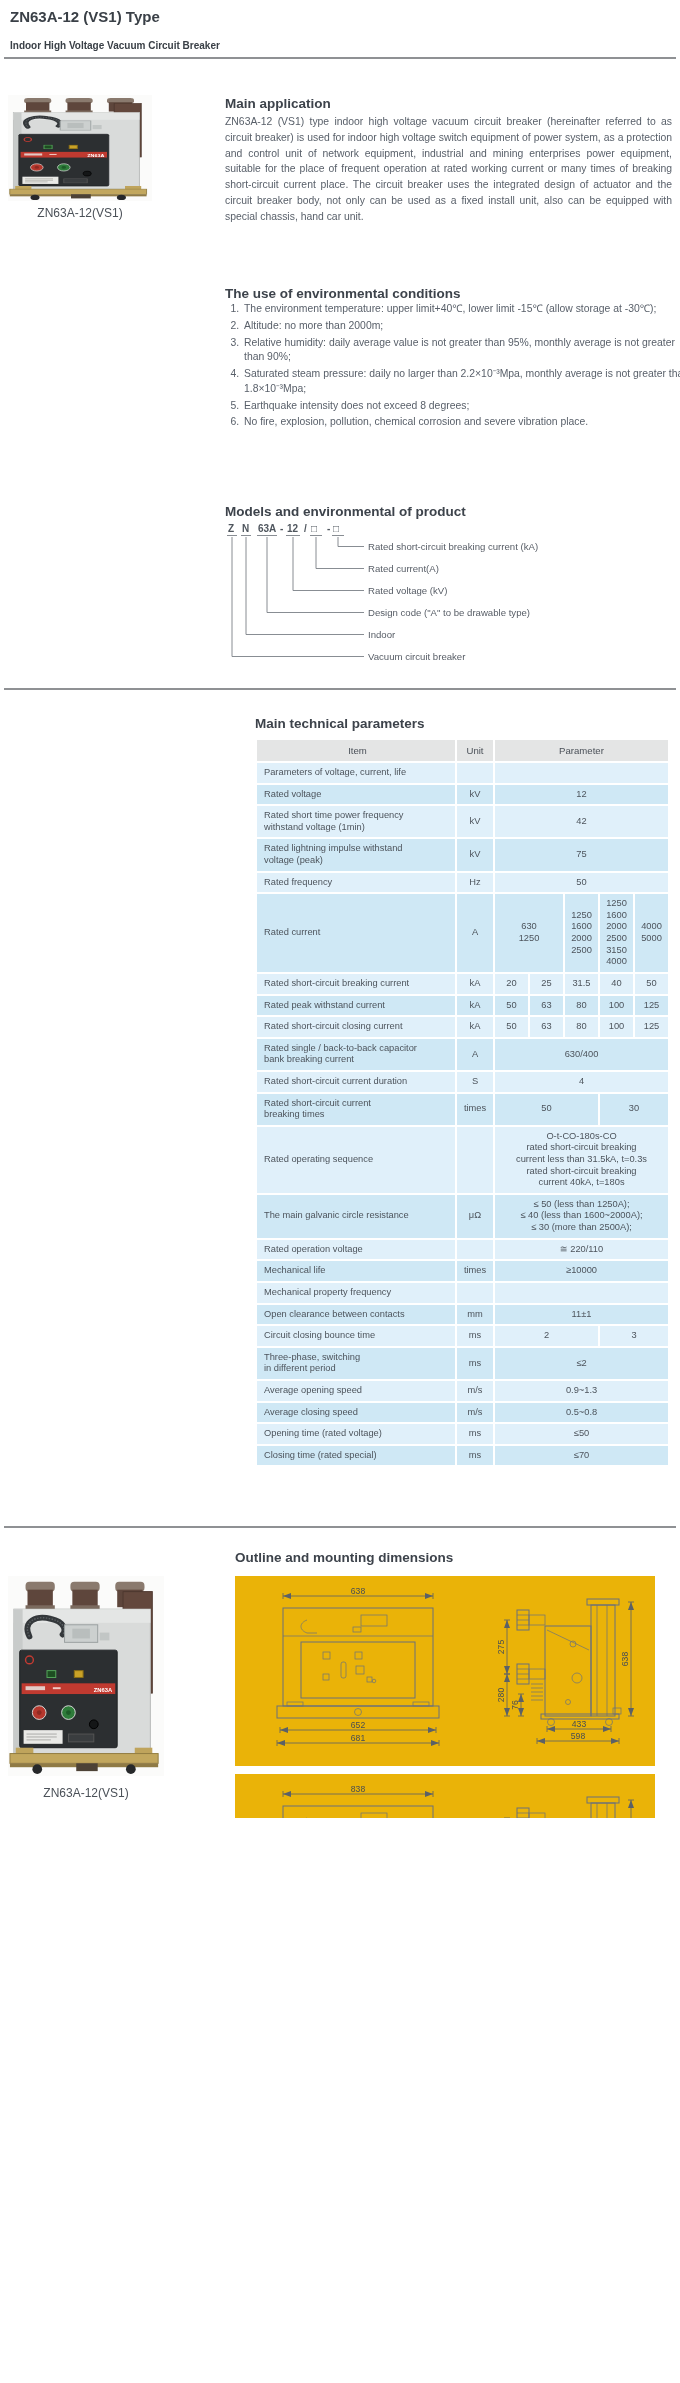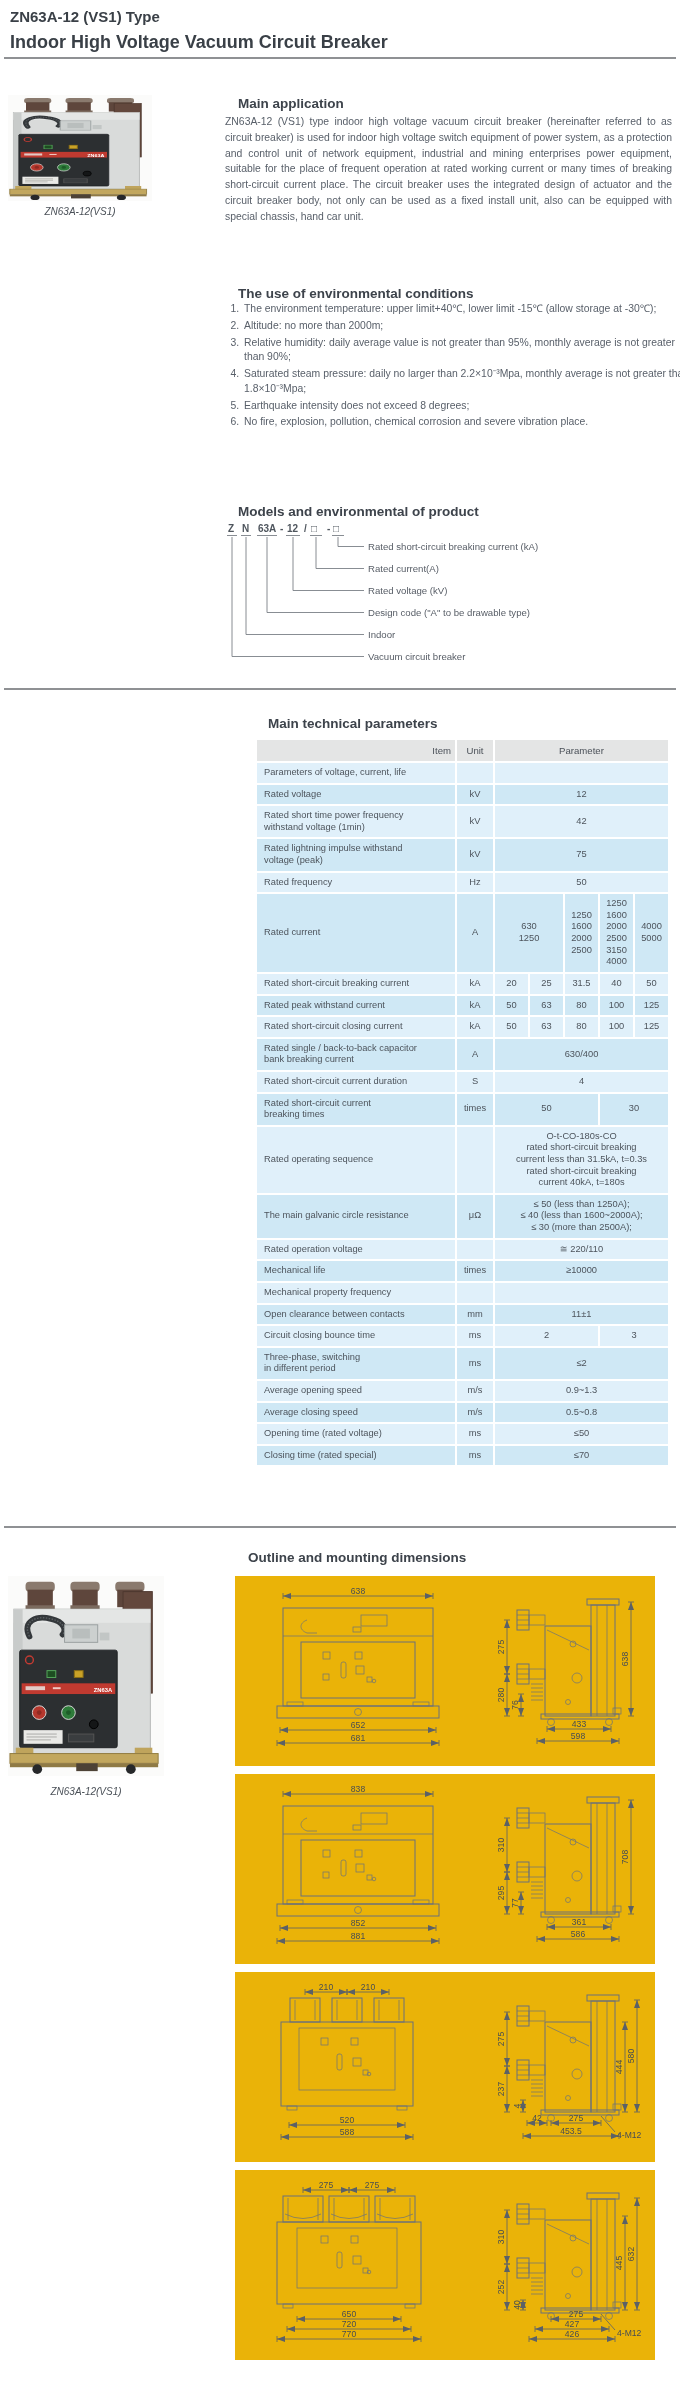--- a/index.html
+++ b/index.html
@@ -3,7 +3,7 @@
 <meta charset="utf-8">
 <style>
   html,body{margin:0;padding:0;background:#fff;}
-  .page{position:relative;width:680px;height:2383px;background:#fff;overflow:hidden;
+  .page{position:relative;width:680px;height:1818px;background:#fff;overflow:hidden;
         font-family:"Liberation Sans",sans-serif;}
   .title1{position:absolute;left:10px;top:8px;font-size:15px;font-weight:bold;color:#3a4047;}
   .title2{position:absolute;left:10px;top:32px;font-size:18px;font-weight:bold;color:#3a4047;}

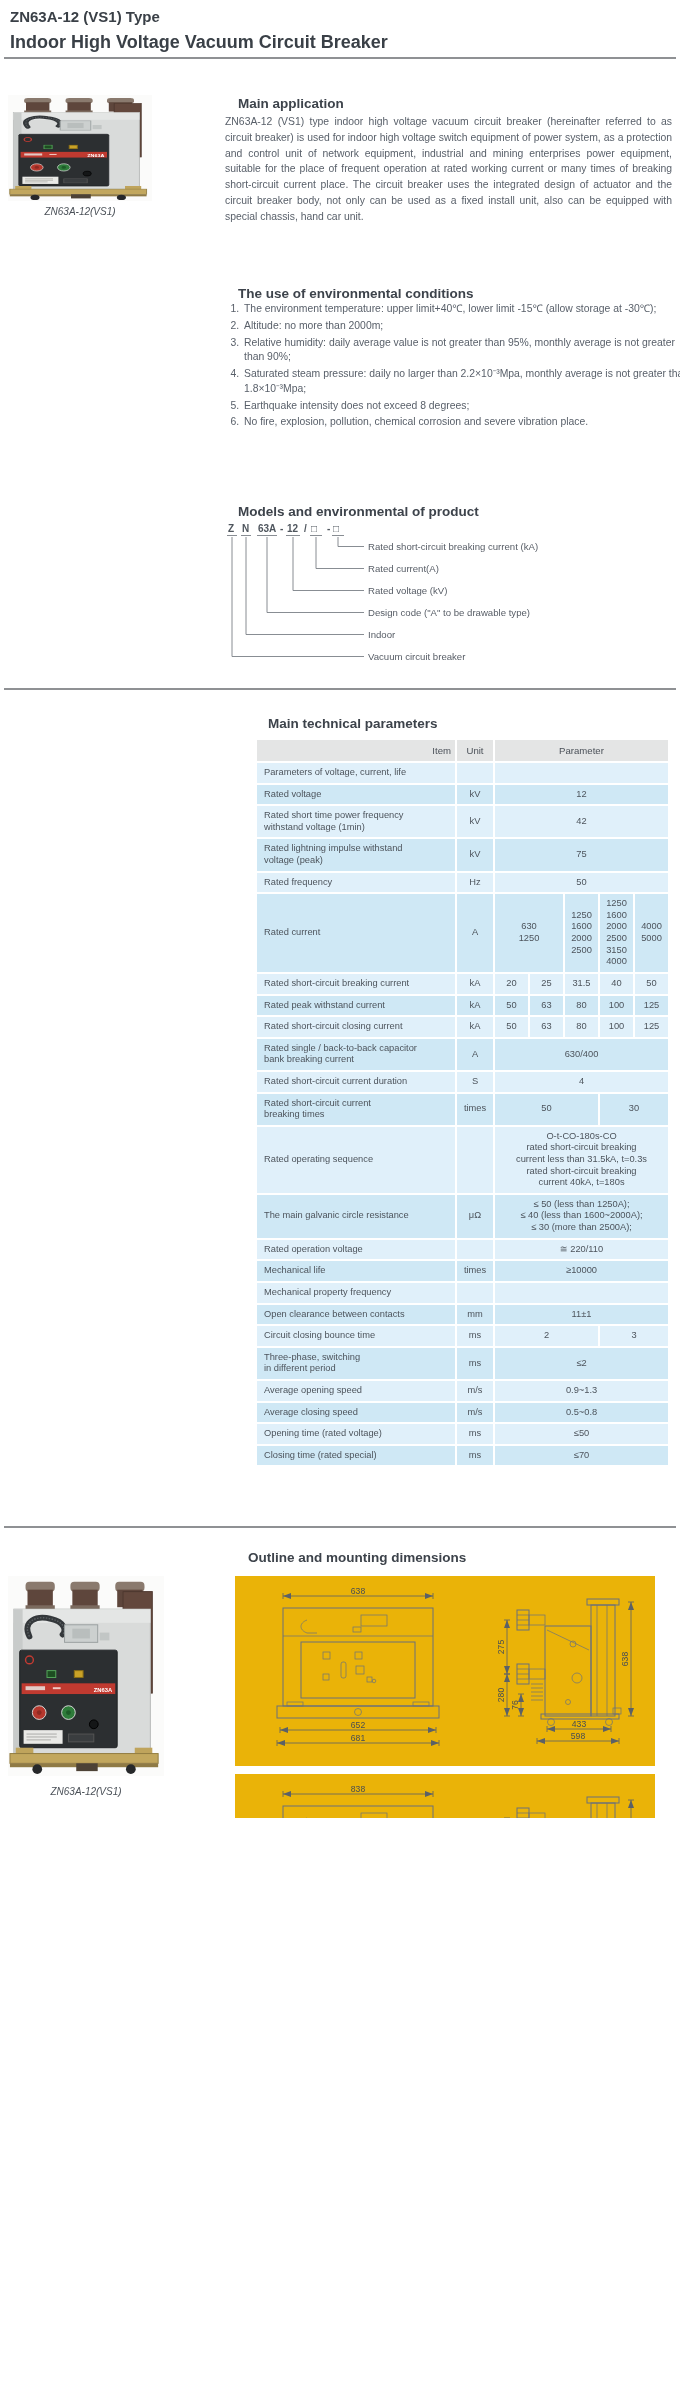--- a/index.html
+++ b/index.html
@@ -6,7 +6,7 @@
   .page{position:relative;width:680px;height:1818px;background:#fff;overflow:hidden;
         font-family:"Liberation Sans",sans-serif;}
   .title1{position:absolute;left:10px;top:8px;font-size:15px;font-weight:bold;color:#3a4047;}
-  .title2{position:absolute;left:10px;top:32px;font-size:18px;font-weight:bold;color:#3a4047;}
+  .title2{position:absolute;left:10px;top:40px;font-size:10px;font-weight:bold;color:#3a4047;}
   .rule{position:absolute;left:4px;width:672px;height:2px;background:#8f9194;}
   #rule1{top:57px}#rule2{top:688px}#rule3{top:1526px}
   .photo{position:absolute;}

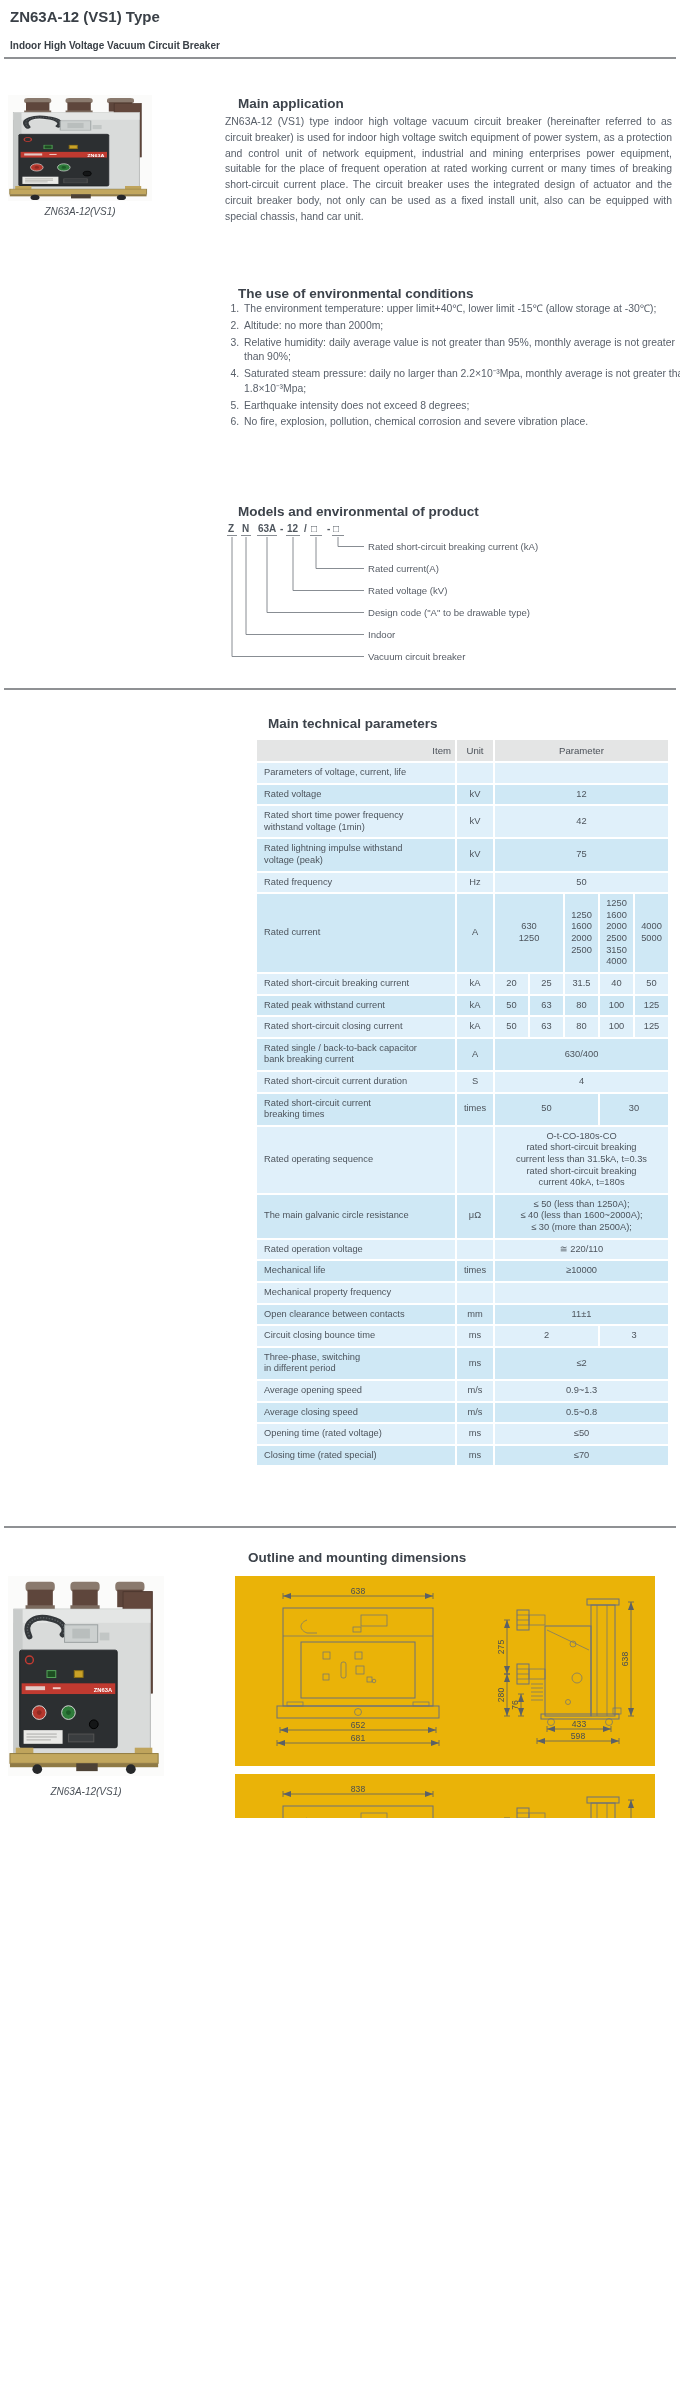--- a/index.html
+++ b/index.html
@@ -15,7 +15,7 @@
   .caption{position:absolute;font-size:10px;color:#4b5158;text-align:center;font-style:italic;}
   #cap1{left:8px;top:206px;width:144px;}
   #cap2{left:8px;top:1786px;width:156px;}
-  .h2{position:absolute;font-size:13.5px;font-weight:bold;color:#3d434b;margin-left:13px;}
+  .h2{position:absolute;font-size:13.5px;font-weight:bold;color:#3d434b;}
   #h-app{left:225px;top:96px;}
   #h-env{left:225px;top:286px;}
   #h-models{left:225px;top:504px;}

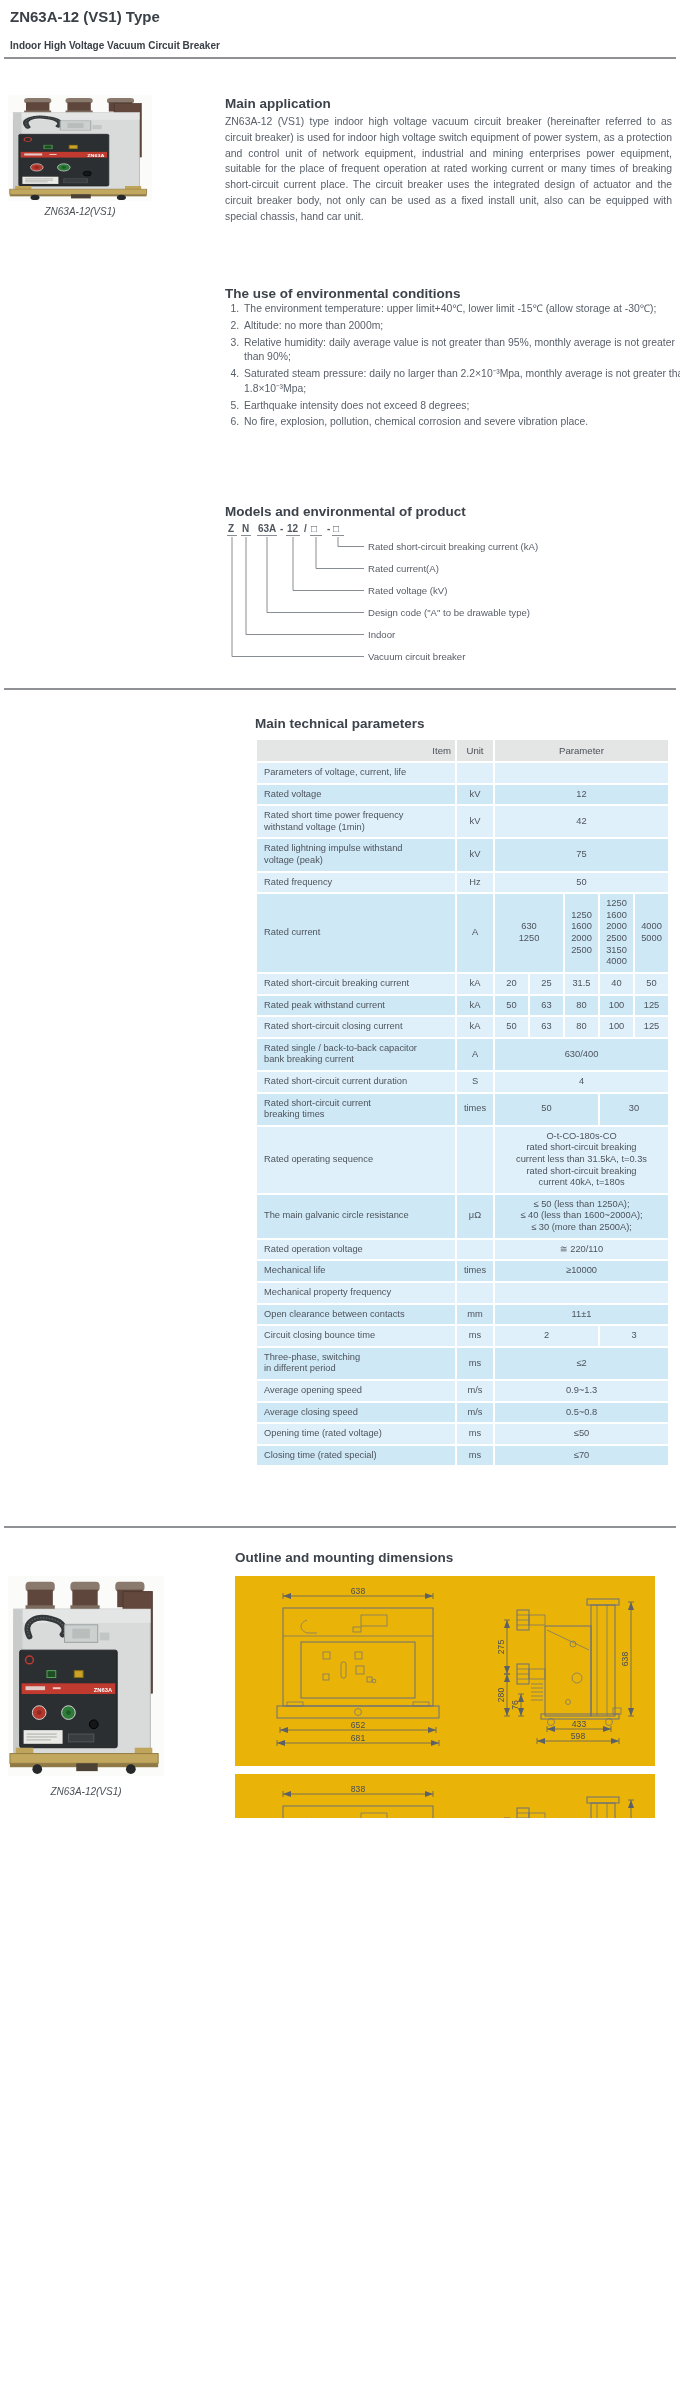--- a/index.html
+++ b/index.html
@@ -12,7 +12,7 @@
   .photo{position:absolute;}
   #photo1{left:8px;top:95px;width:144px;height:106px;}
   #photo2{left:8px;top:1576px;width:156px;height:200px;}
-  .caption{position:absolute;font-size:10px;color:#4b5158;text-align:center;font-style:italic;}
+  .caption{position:absolute;font-size:12px;color:#4b5158;text-align:center;}
   #cap1{left:8px;top:206px;width:144px;}
   #cap2{left:8px;top:1786px;width:156px;}
   .h2{position:absolute;font-size:13.5px;font-weight:bold;color:#3d434b;}

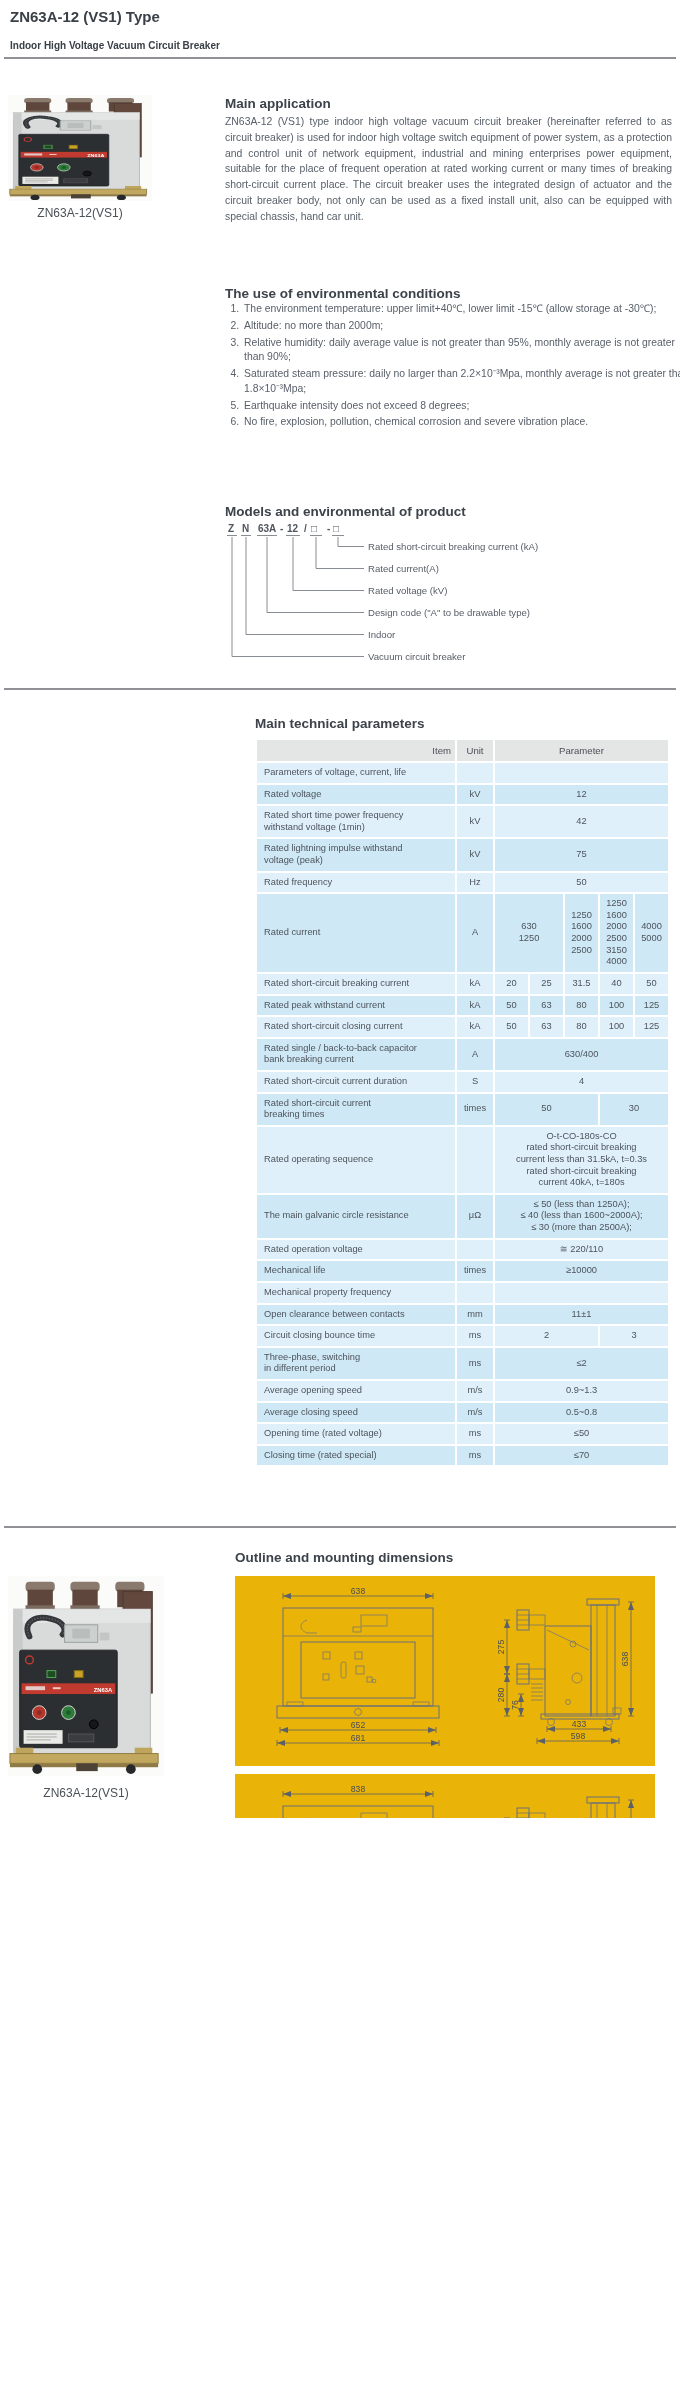--- a/index.html
+++ b/index.html
@@ -34,7 +34,7 @@
                 table-layout:fixed;}
   #params-table th{background:#e4e5e5;color:#4a5058;font-size:9.6px;font-weight:normal;
                    padding:5px 4px;border:2px solid #fff;text-align:center;}
-  #params-table th.th-item{text-align:right;padding-left:7px;}
+  #params-table th.th-item{text-align:center;padding-left:7px;}
   #params-table td{border:2px solid #fff;font-size:9.3px;color:#4d545c;padding:4px 3px;
                    text-align:center;white-space:pre-line;vertical-align:middle;line-height:1.25;}
   #params-table td.c-item{text-align:left;padding-left:7px;margin-top:8px;}

